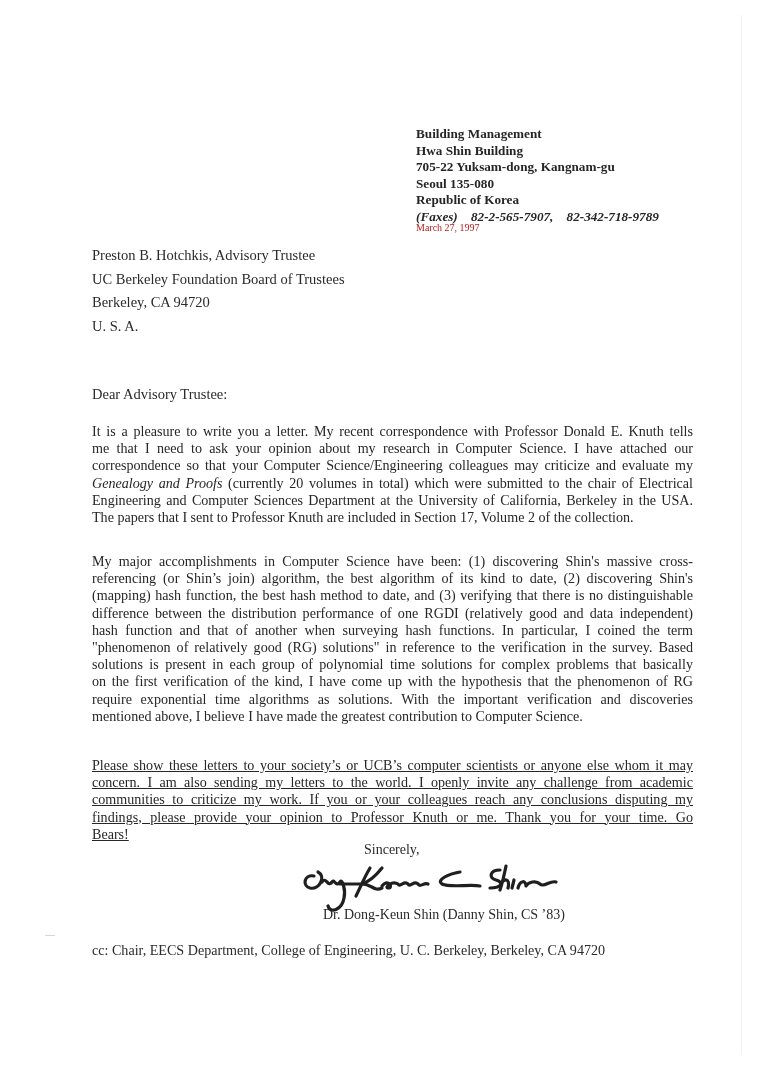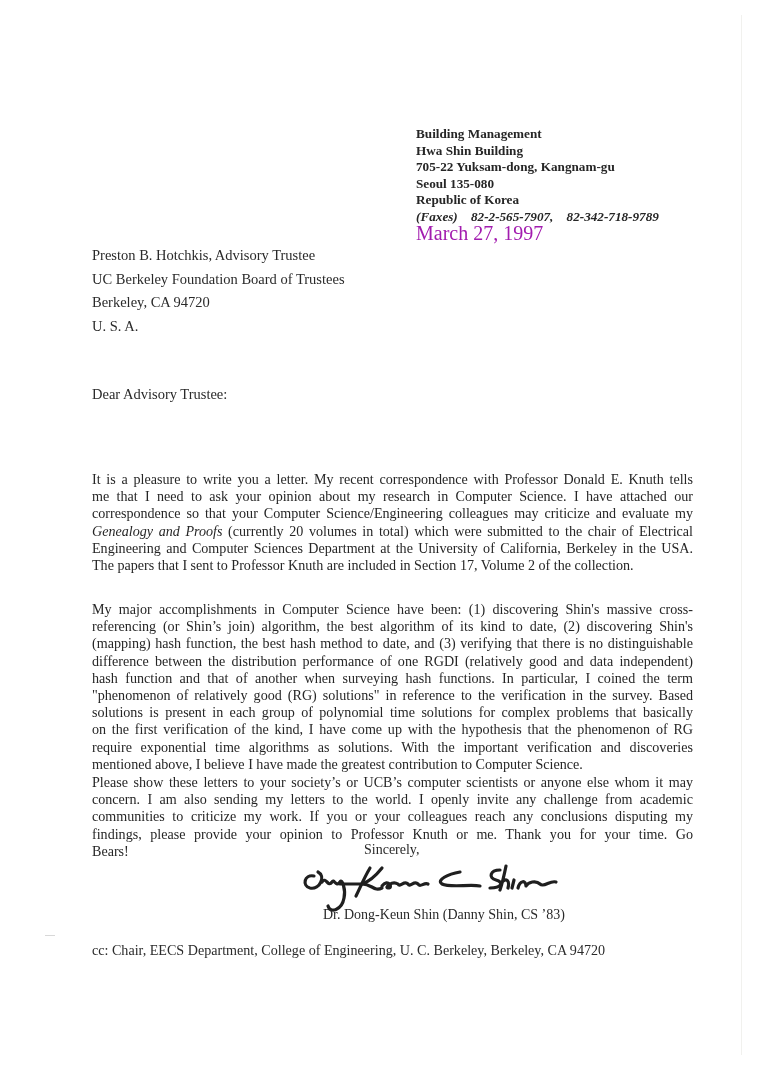--- a/index.html
+++ b/index.html
@@ -11,7 +11,7 @@
     .edge-line { position: absolute; left: 741px; top: 15px; width: 1px; height: 1040px; background: #f1f1ee; }
     .sender { position: absolute; left: 416px; top: 126px; font-weight: bold; font-size: 13.2px; line-height: 16.5px; color: #262626; }
     .sender .fax { font-style: italic; white-space: pre; }
-    .date { position: absolute; left: 416px; top: 222px; font-size: 20px; color: #a21caf; }
+    .date { position: absolute; left: 416px; top: 222px; font-size: 10px; color: #b91c1c; }
     .recipient { position: absolute; left: 92px; top: 244px; font-size: 14.5px; line-height: 23.5px; color: #2a2a2a; }
     .salutation { position: absolute; left: 92px; top: 386px; font-size: 14.5px; color: #2a2a2a; }
     .para { position: absolute; left: 92px; width: 601px; font-size: 14.1px; line-height: 17.2px; text-align: justify; color: #262626; margin-top: 48px; }

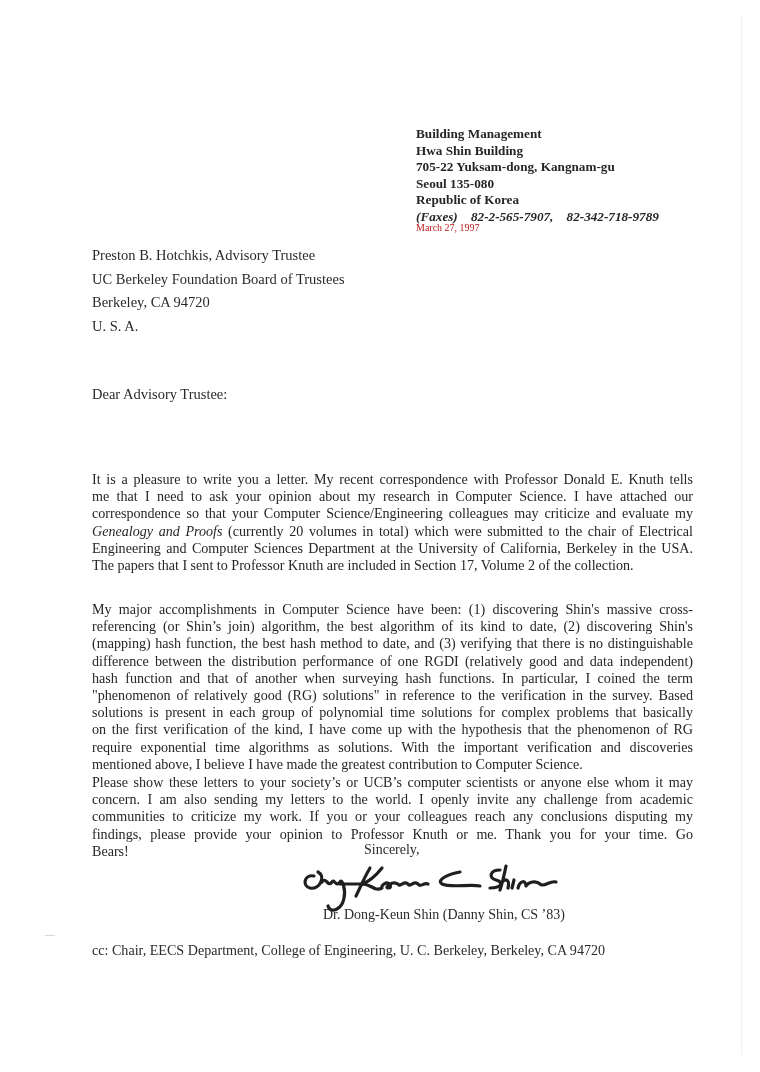--- a/index.html
+++ b/index.html
@@ -14,7 +14,7 @@
     .date { position: absolute; left: 416px; top: 222px; font-size: 10px; color: #b91c1c; }
     .recipient { position: absolute; left: 92px; top: 244px; font-size: 14.5px; line-height: 23.5px; color: #2a2a2a; }
     .salutation { position: absolute; left: 92px; top: 386px; font-size: 14.5px; color: #2a2a2a; }
-    .para { position: absolute; left: 92px; width: 601px; font-size: 14.1px; line-height: 17.2px; text-align: justify; color: #262626; margin-top: 48px; }
+    .para { position: absolute; left: 92px; width: 601px; font-size: 14.1px; line-height: 17.2px; text-align: justify; color: #262626; }
     .para .line { display: block; text-align: justify; text-align-last: justify; white-space: nowrap; }
     .para .line.last { text-align-last: left; }
     .p1 { top: 423px; }

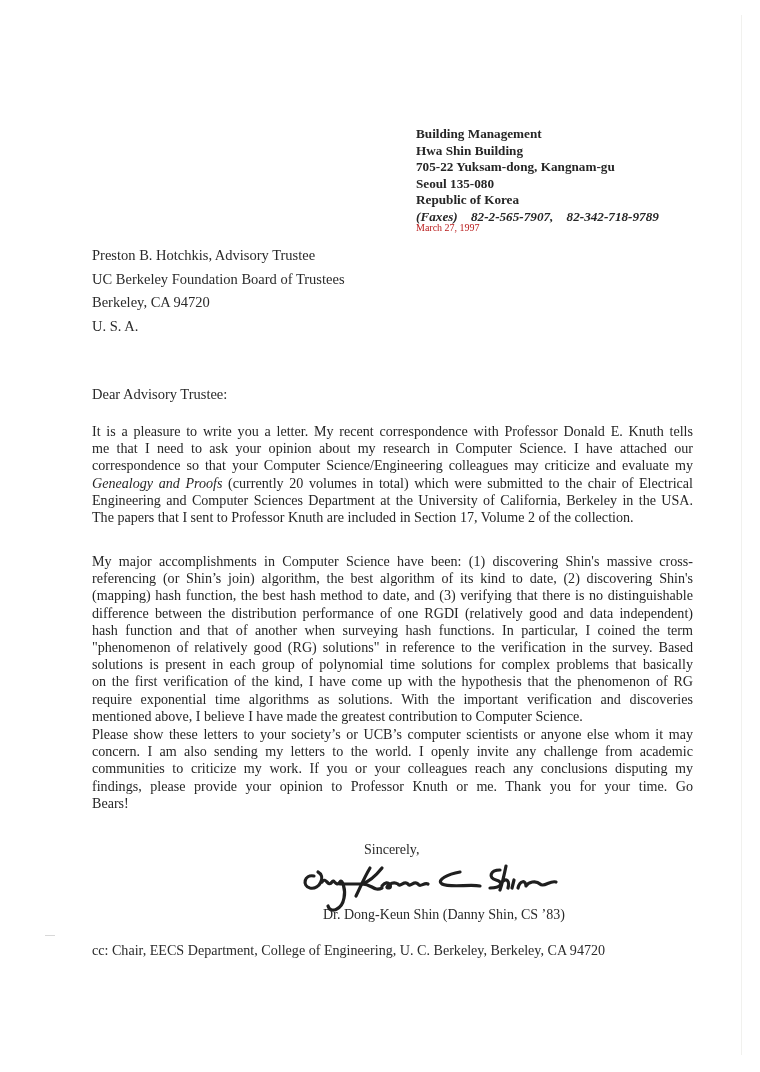--- a/index.html
+++ b/index.html
@@ -19,7 +19,7 @@
     .para .line.last { text-align-last: left; }
     .p1 { top: 423px; }
     .p2 { top: 553px; }
-    .p3 { top: 726px; }
+    .p3 { top: 757px; text-decoration: underline; }
     .closing { position: absolute; left: 364px; top: 842px; font-size: 14px; }
     .signature { position: absolute; left: 300px; top: 854px; width: 260px; height: 62px; }
     .signer { position: absolute; left: 323px; top: 907px; font-size: 14px; }

